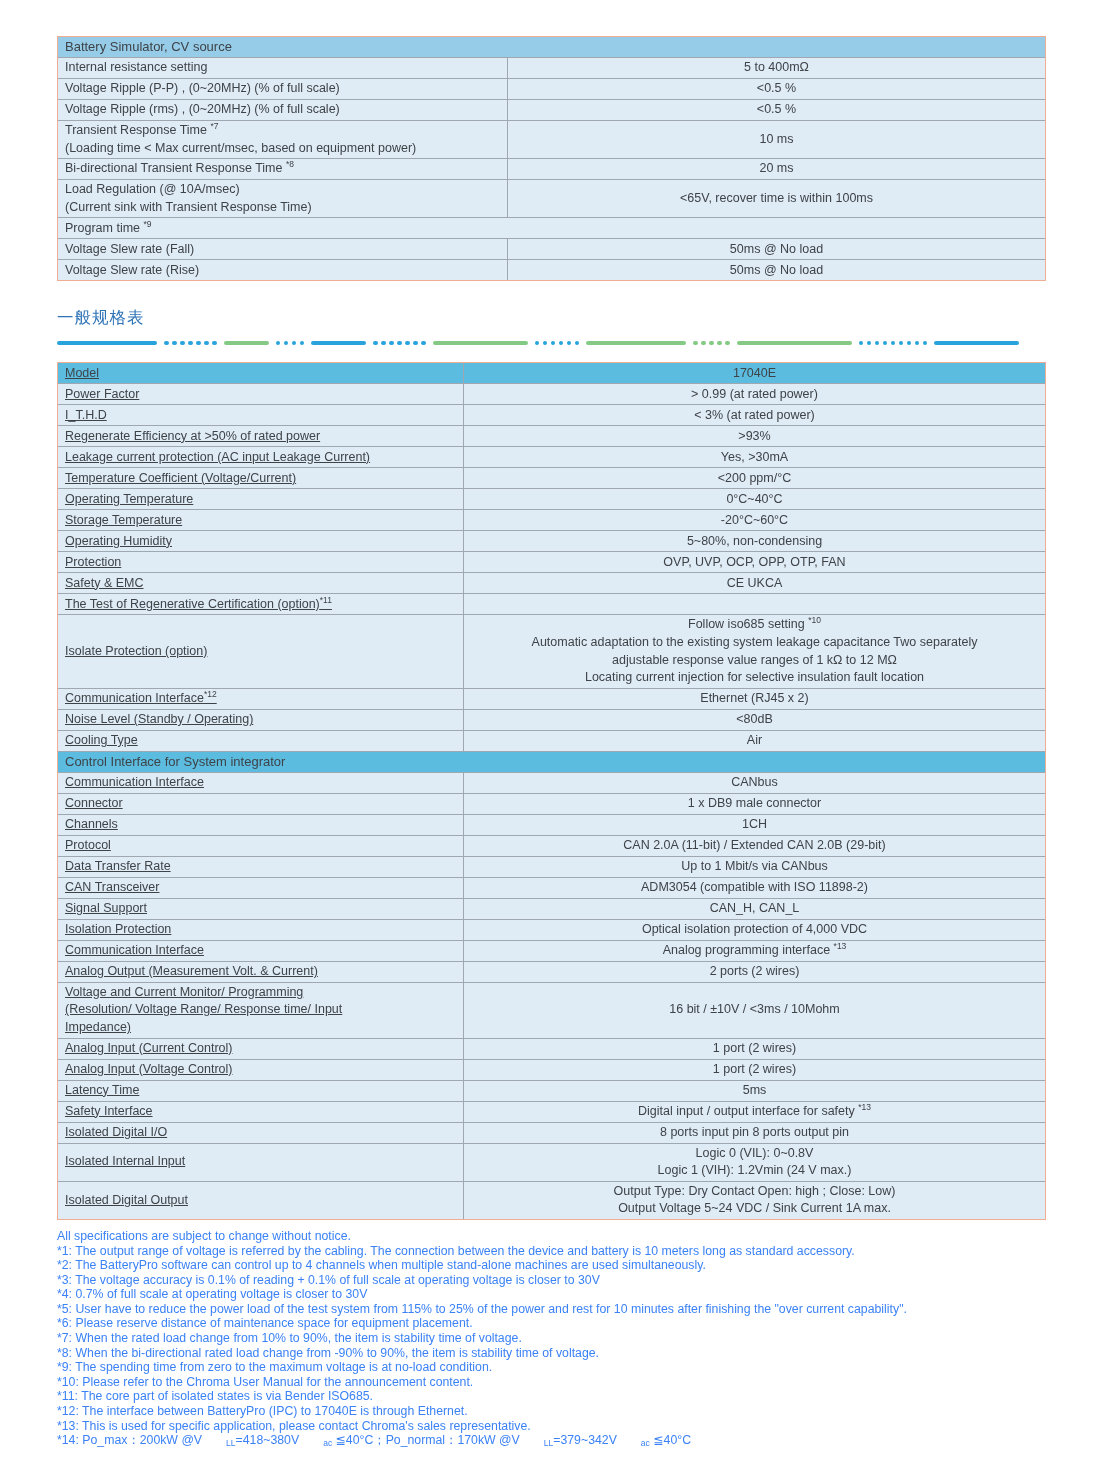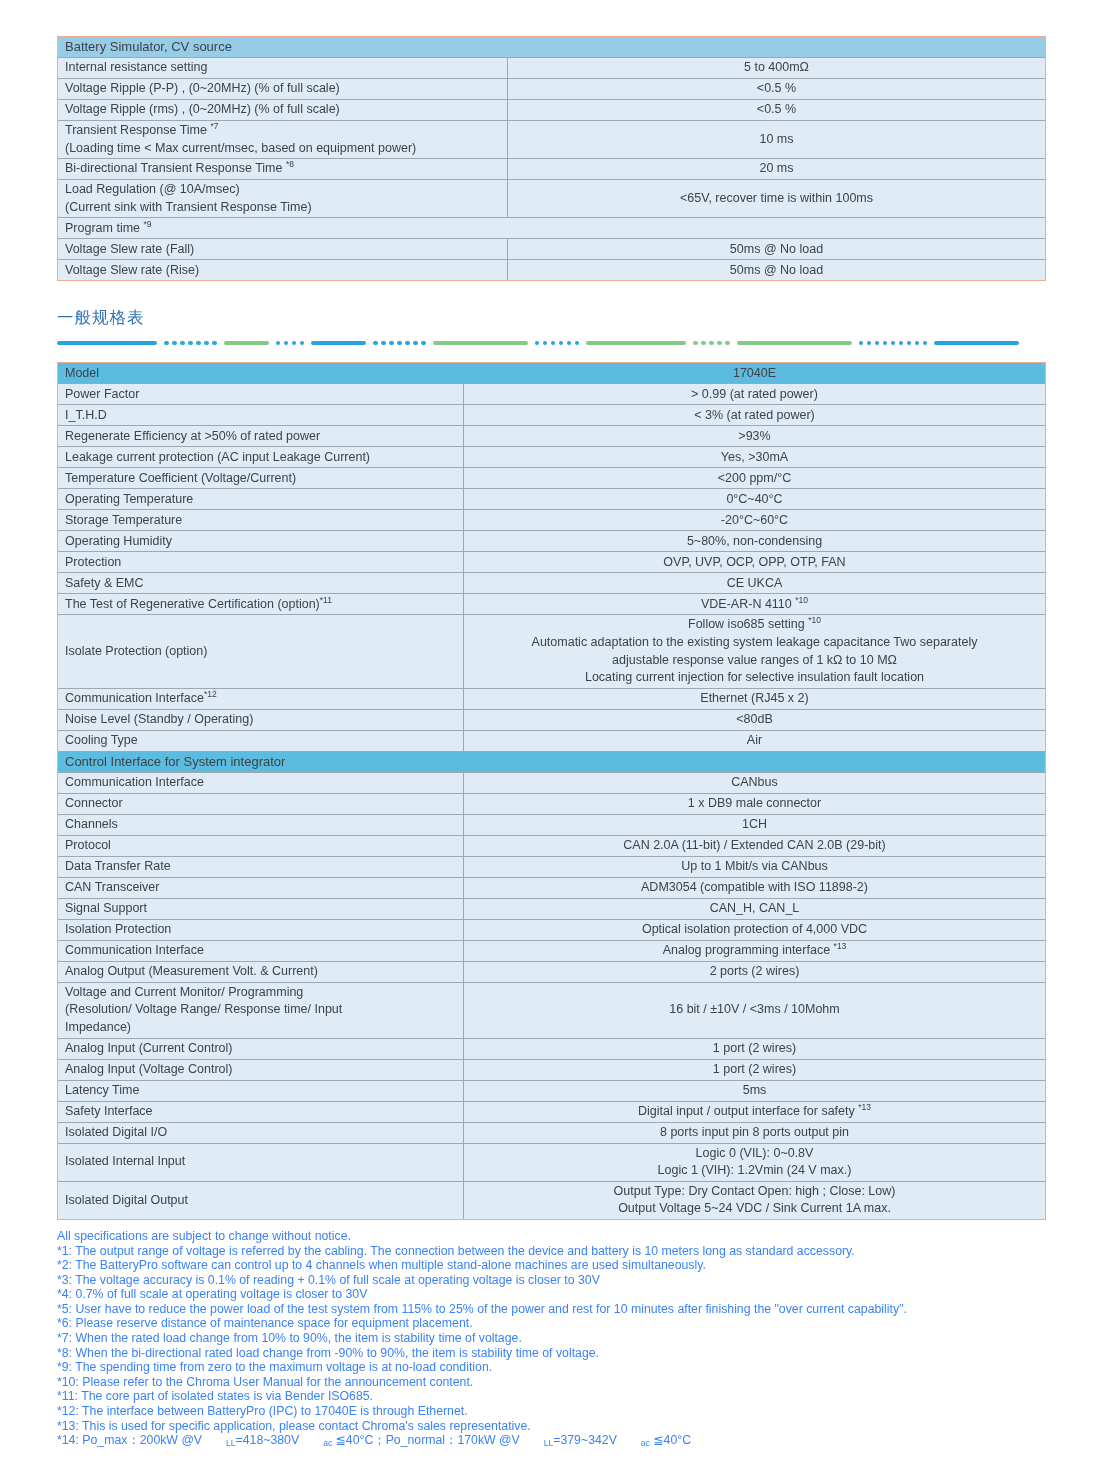--- a/index.html
+++ b/index.html
@@ -19,7 +19,7 @@
   .cell{box-sizing:border-box;padding:1px 7px;font-size:12.5px;display:flex;flex-direction:column;justify-content:center;}
   .cell .ln{line-height:17.6px;}
   #table1 .cell.label{width:450px;border-right:1px solid var(--grayline,#9fa8b0);}
-  #table2 .cell.label{width:406px;border-right:1px solid var(--grayline,#9fa8b0);}
+  #table2 .cell.label{width:406px;border-right:1px solid var(--grayline,#9fa8b0);text-decoration:underline;}
   .cell.value{flex:1;text-align:center;}
   .cell.span{width:100%;}
   .row.hdr .cell,.row.section .cell{font-size:13px;}

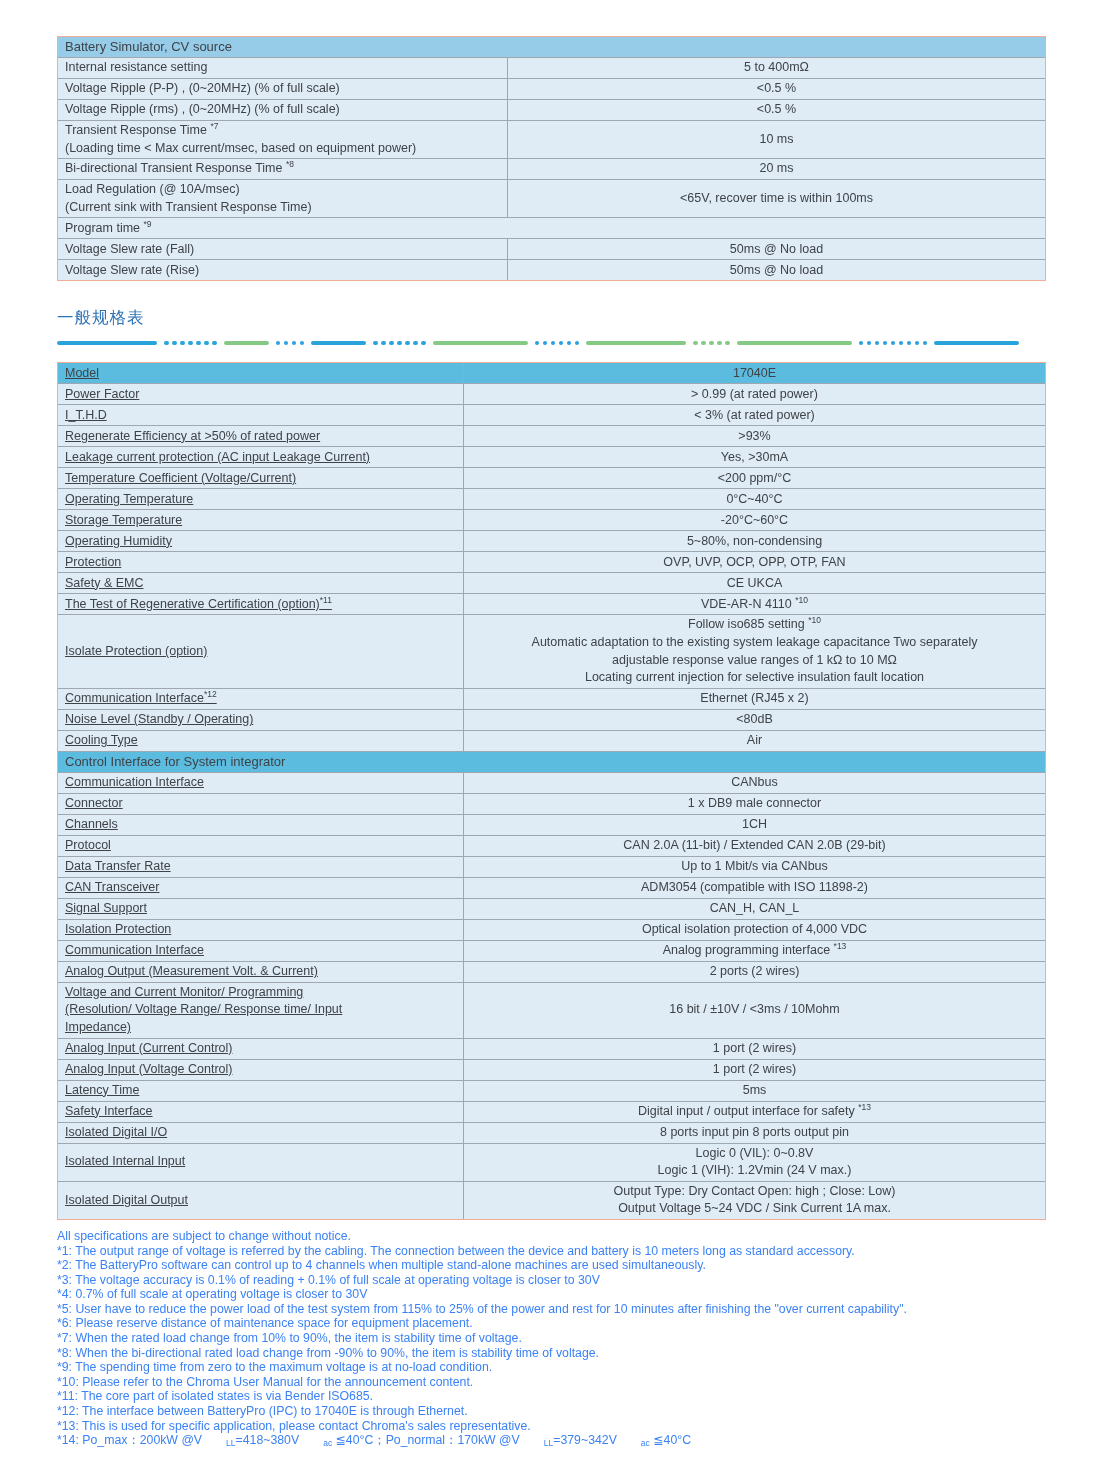--- a/index.html
+++ b/index.html
@@ -275,9 +275,6 @@
         <div class="cell label">
           <div class="ln">The Test of Regenerative Certification (option)<sup>*11</sup></div>
         </div>
-        <div class="cell value">
-          <div class="ln">VDE-AR-N 4110 <sup>*10</sup></div>
-        </div>
       </div>
       <div class="row data">
         <div class="cell label">

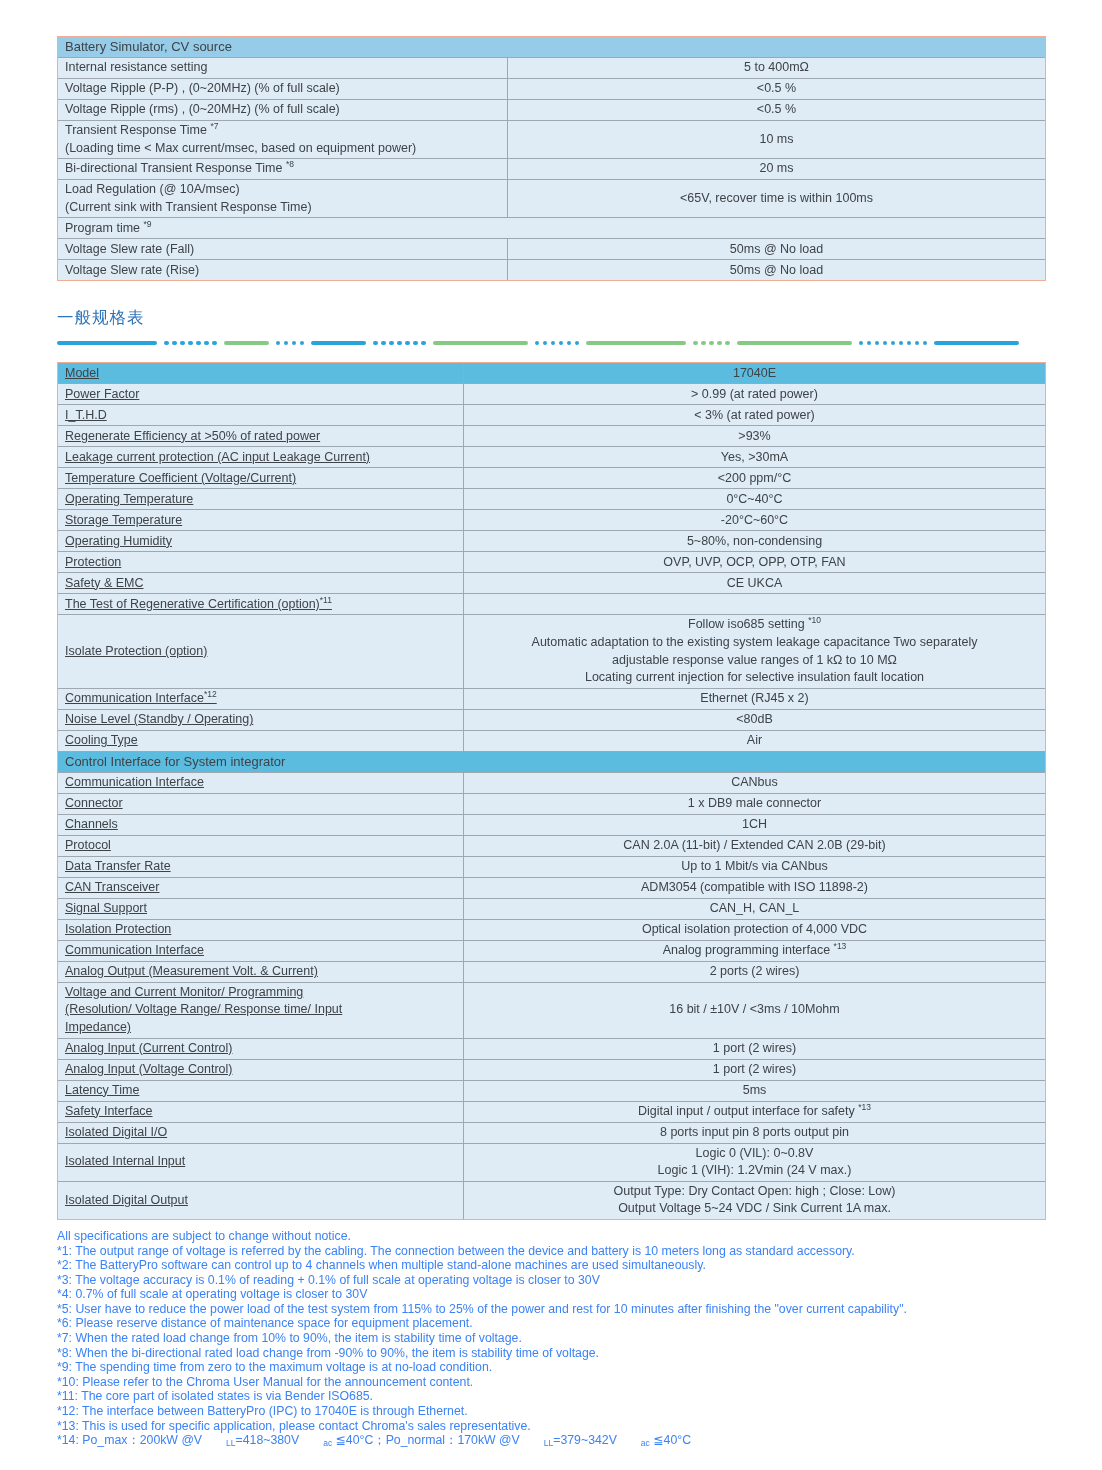--- a/index.html
+++ b/index.html
@@ -283,7 +283,7 @@
         <div class="cell value">
           <div class="ln">Follow iso685 setting <sup>*10</sup></div>
           <div class="ln">Automatic adaptation to the existing system leakage capacitance Two separately</div>
-          <div class="ln">adjustable response value ranges of 1 kΩ to 10 MΩ</div>
+          <div class="ln">adjustable response value ranges of 1 kΩ to 12 MΩ</div>
           <div class="ln">Locating current injection for selective insulation fault location</div>
         </div>
       </div>

